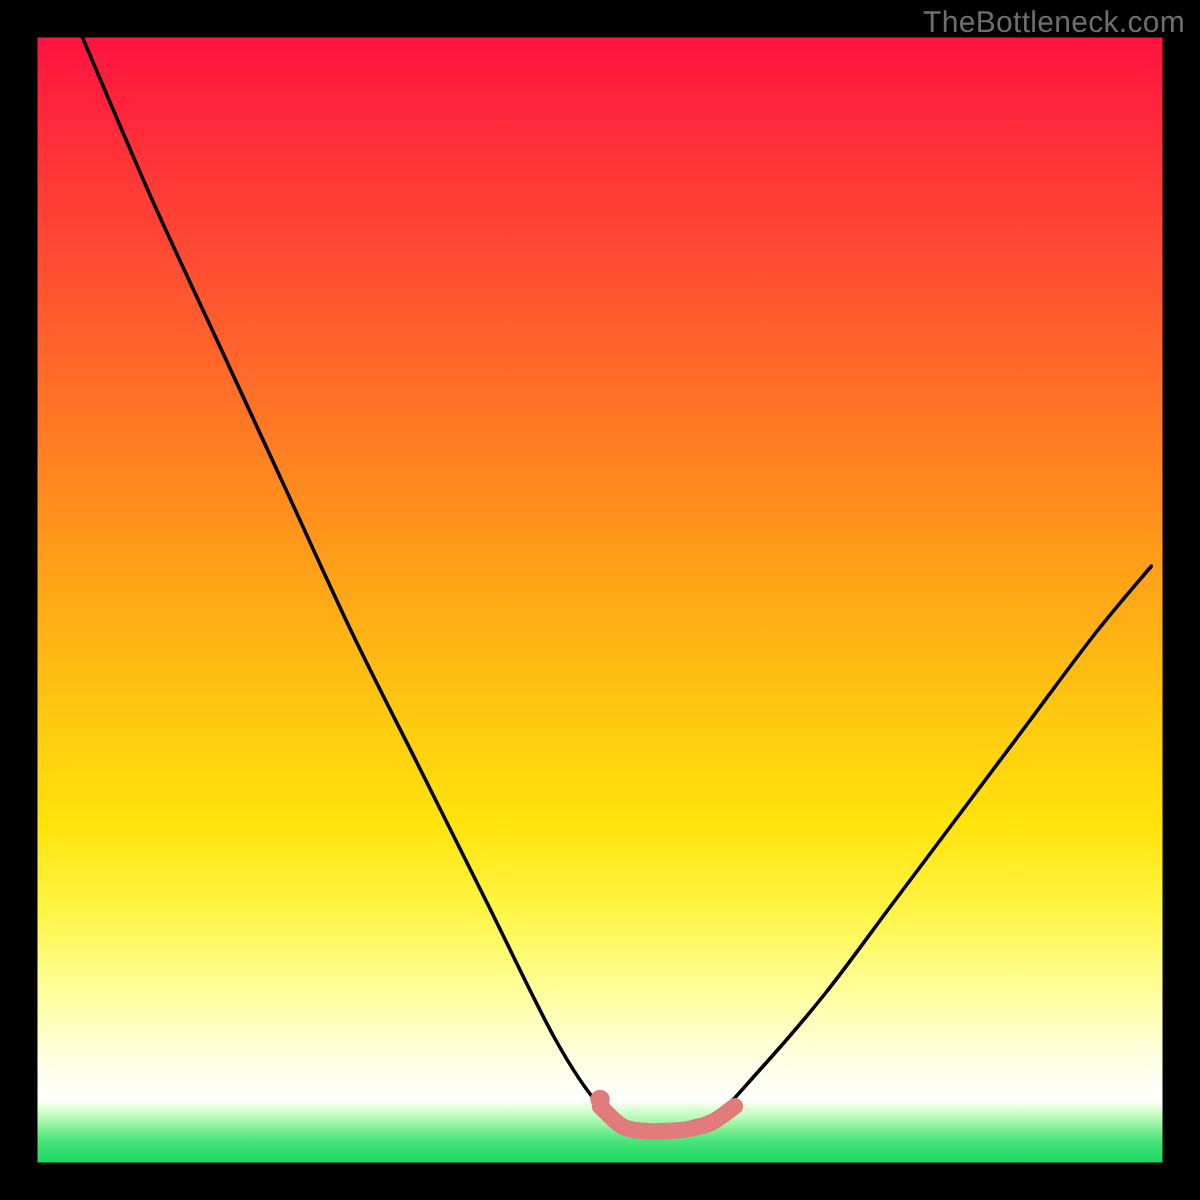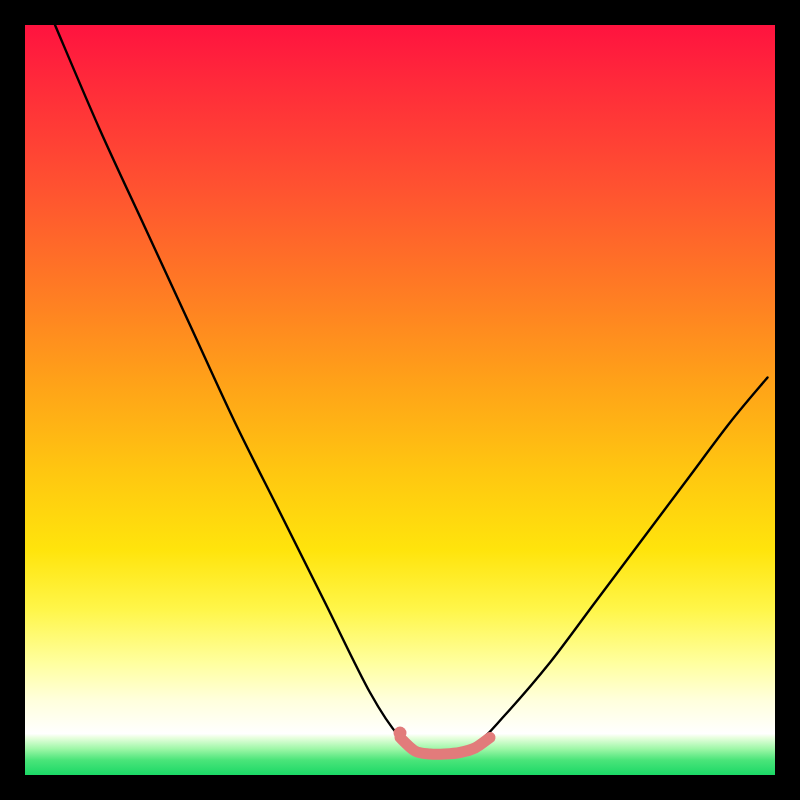--- a/index.html
+++ b/index.html
@@ -67,6 +67,7 @@
 <body>
 
 <div class="frame">
+  <div class="watermark">TheBottleneck.com</div>
 
   <div class="plot">
     <svg class="curve" viewBox="0 0 750 750">

